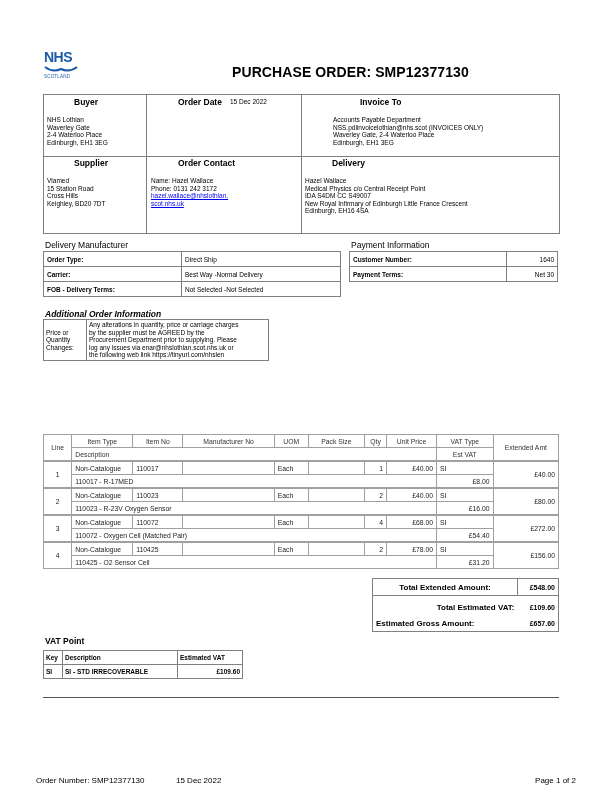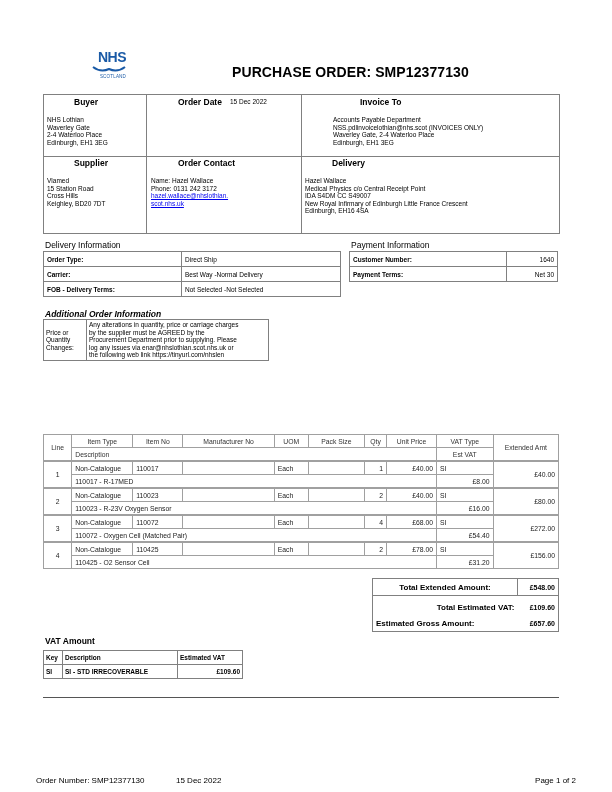--- a/index.html
+++ b/index.html
@@ -11,7 +11,7 @@
   .bold { font-weight: bold; }
 
   
-  .logo { left: 44px; top: 50px; width: 34px; text-align: right; margin-left: 48px; }
+  .logo { left: 44px; top: 50px; width: 34px; text-align: left; }
   .logo .nhs { font-size: 14px; font-weight: bold; color: #1a5aa6; letter-spacing: -0.5px; line-height: 14px; }
   .logo svg { display: block; margin: 1px auto 0; }
   .logo .scot { font-size: 4.5px; color: #1a5aa6; letter-spacing: 0.2px; margin-top: 1px; }

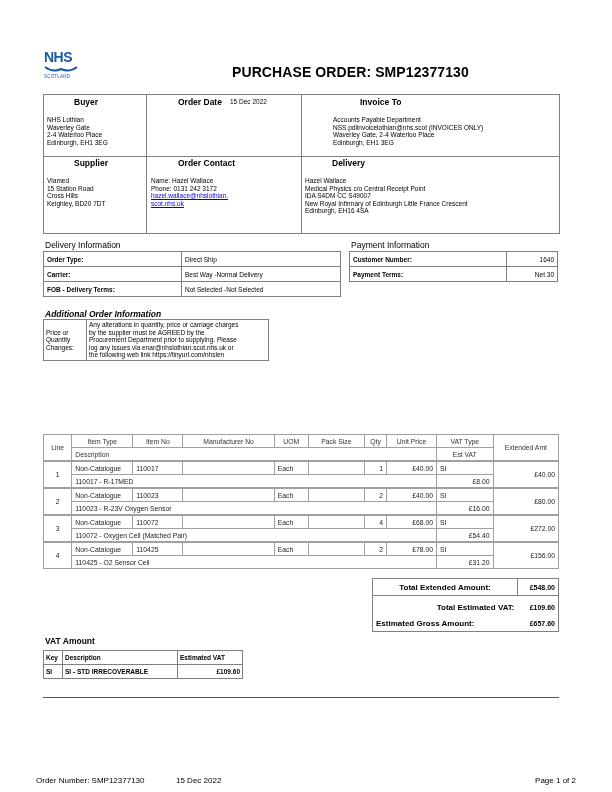--- a/index.html
+++ b/index.html
@@ -118,7 +118,7 @@
   </div>
 </div>
 
-<div class="abs sec-label" style="left:45px; top:240px;">Delivery Information</div>
+<div class="abs sec-label" style="left:45px; top:240px;">Delivery Manufacturer</div>
 <table class="abs info" style="left:43px; top:251px; width:298px;">
   <tbody>
       <tr>

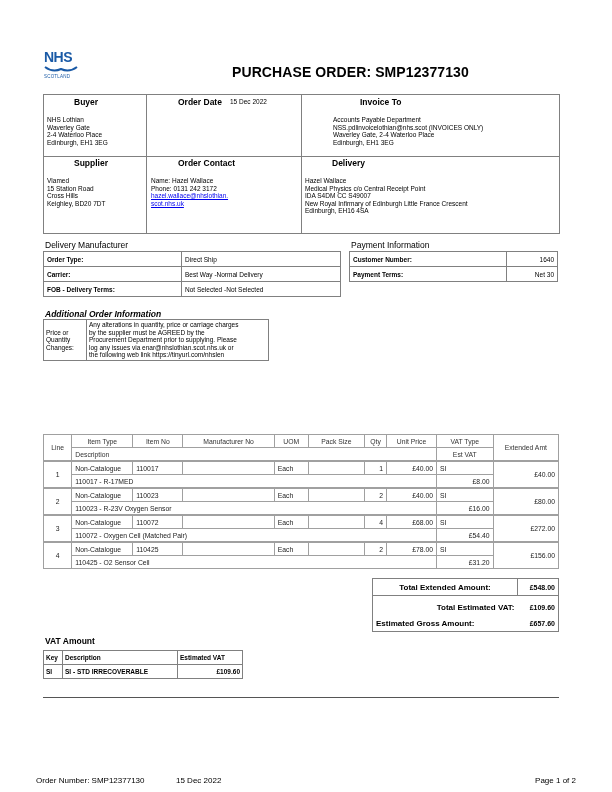--- a/index.html
+++ b/index.html
@@ -288,7 +288,7 @@
 </tbody>
   </table>
 
-<div class="abs bold" style="left:45px; top:636px; font-size:8.5px;">VAT Amount</div>
+<div class="abs bold" style="left:45px; top:636px; font-size:8.5px;">VAT Point</div>
 <table class="abs vat" style="left:43px; top:650px; width:200px;">
   <tbody>
       <tr>

